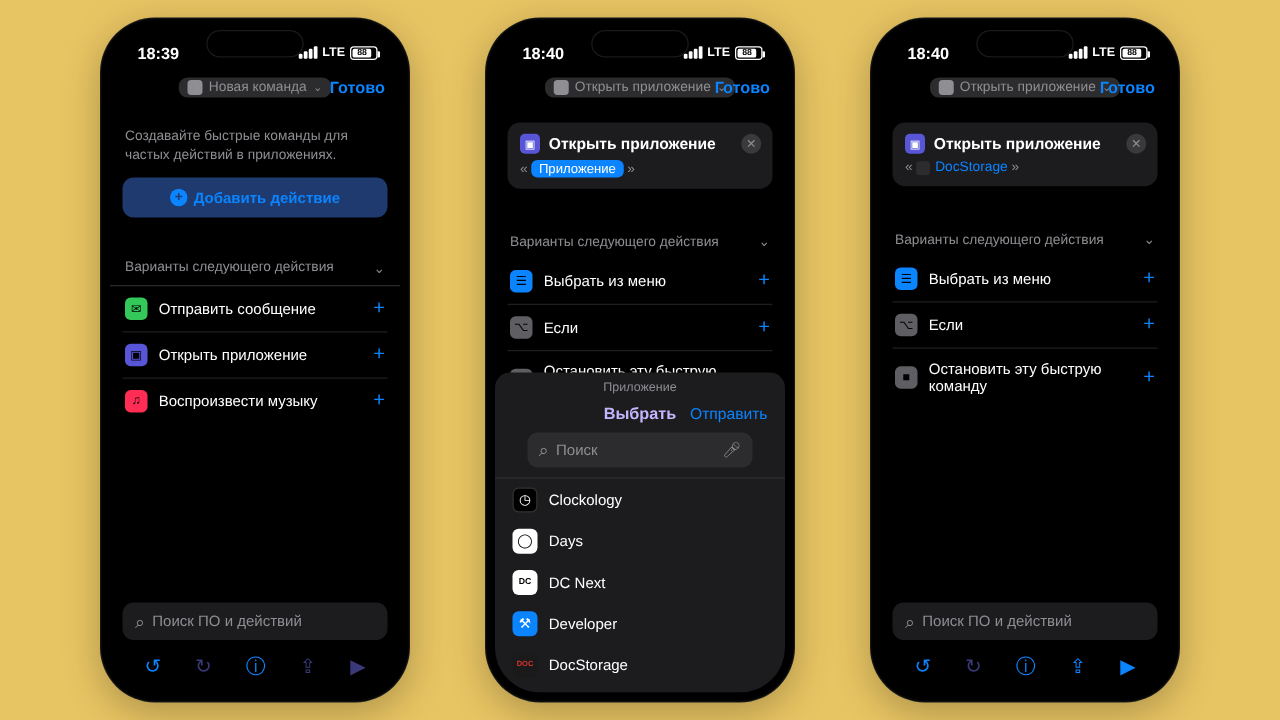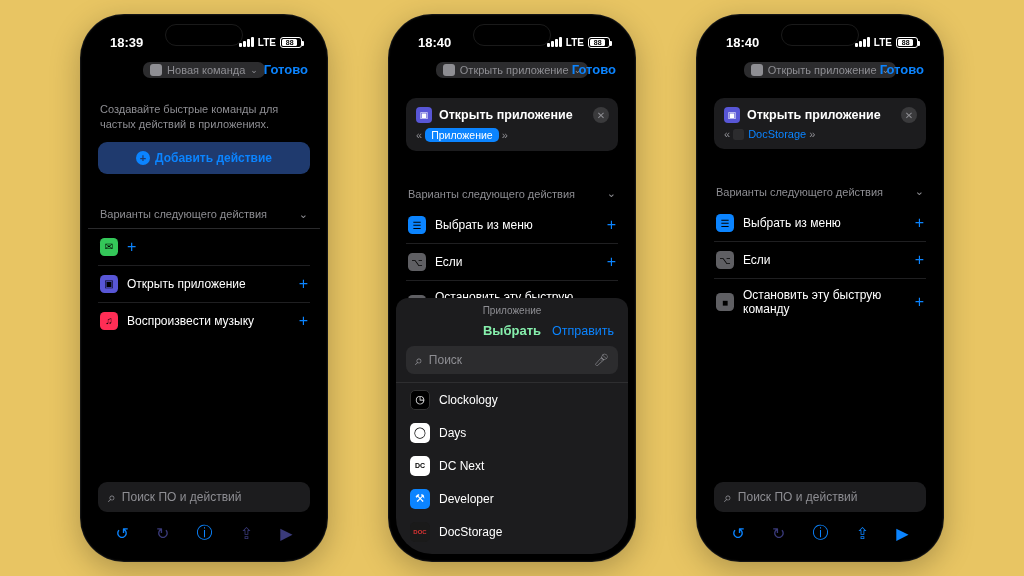--- a/index.html
+++ b/index.html
@@ -160,6 +160,7 @@
       <div class="suggestion-list">
         <div class="row">
           <span class="row-icon ic-green">✉︎</span>
+          <span class="row-label">Отправить сообщение</span>
           <span class="row-plus">+</span>
         </div>
         <div class="row">

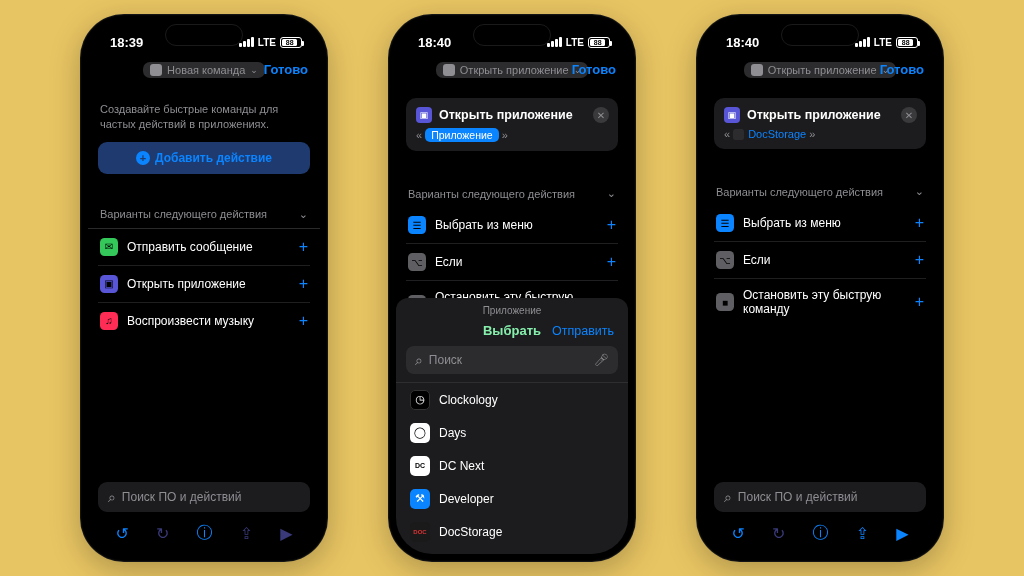--- a/index.html
+++ b/index.html
@@ -100,7 +100,7 @@
   }
   .sheet-title { text-align:center; color:#8e8e93; font-size:10px; padding:7px 0 3px; }
   .sheet-head { display:flex; justify-content:center; align-items:center; position:relative; padding:4px 12px 8px; }
-  .sheet-head .choose { color:#86efac; font-size:13px; font-weight:600; }
+  .sheet-head .choose { color:#c4b5fd; font-size:13px; font-weight:600; }
   .sheet-head .cancel { position:absolute; right:14px; color:#0b84ff; font-size:12.5px; }
   .sheet-search {
     margin:0 10px 6px; height:28px; background:#2c2c2e; border-radius:8px;

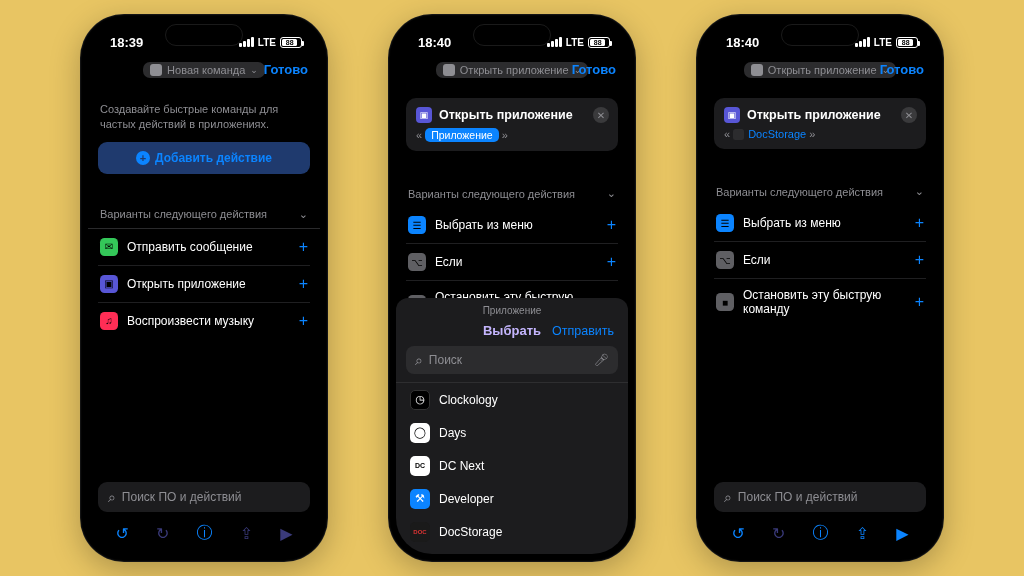--- a/index.html
+++ b/index.html
@@ -103,7 +103,7 @@
   .sheet-head .choose { color:#c4b5fd; font-size:13px; font-weight:600; }
   .sheet-head .cancel { position:absolute; right:14px; color:#0b84ff; font-size:12.5px; }
   .sheet-search {
-    margin:0 10px 6px; height:28px; background:#2c2c2e; border-radius:8px;
+    margin:0 26px 6px; height:28px; background:#2c2c2e; border-radius:8px;
     display:flex; align-items:center; gap:6px; padding:0 9px; color:#8e8e93; font-size:12px;
   }
   .sheet-search .mic { margin-left:auto; font-size:12px; }

